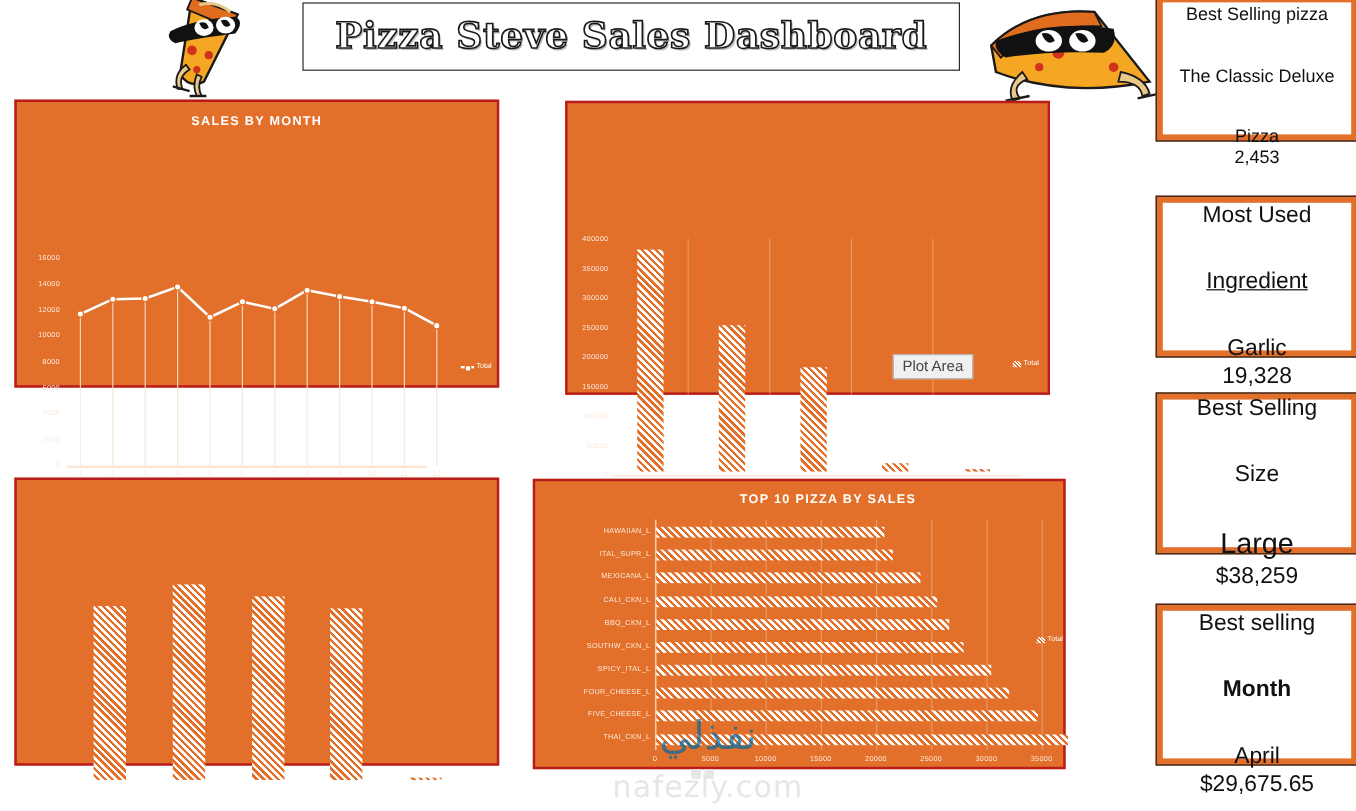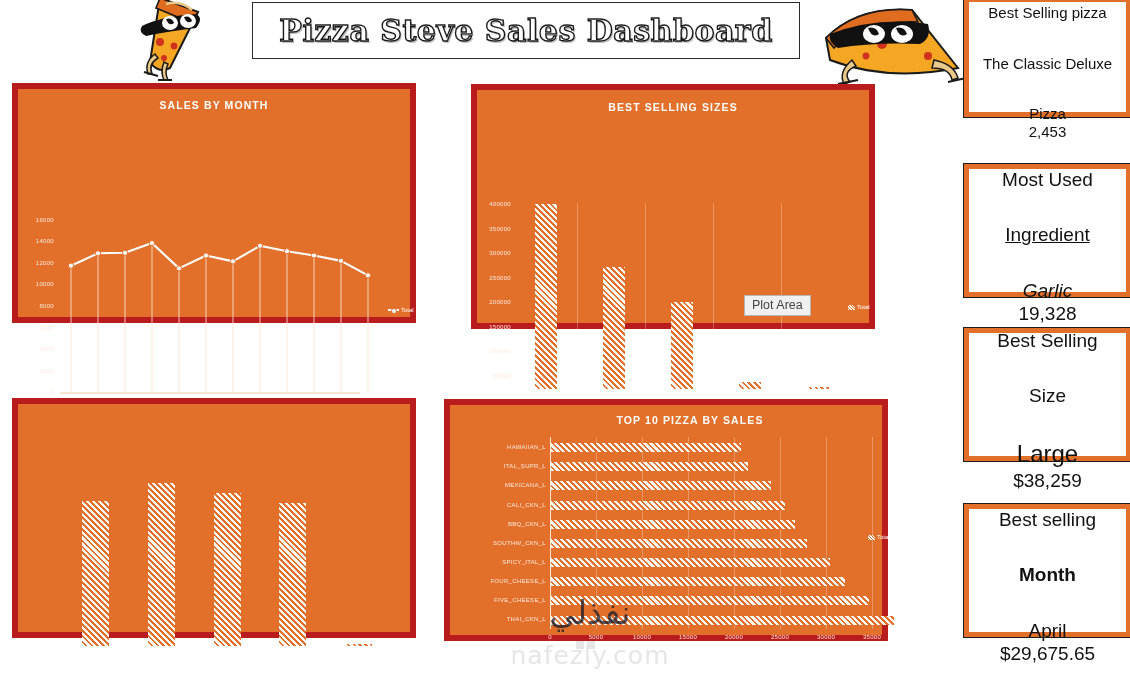--- a/index.html
+++ b/index.html
@@ -21,7 +21,7 @@
 
   
   .panel{position:absolute;background:#E2702A;box-sizing:border-box;
-         border:6px solid #b91c1c;}
+         border:2px solid #b91c1c;}
   .panel-title{position:absolute;left:0;right:0;text-align:center;
       font-size:10.5px;font-weight:bold;color:#ffffff;letter-spacing:1.1px;}
   .axis-lbl{position:absolute;font-size:6px;color:#fde9dd;white-space:nowrap;

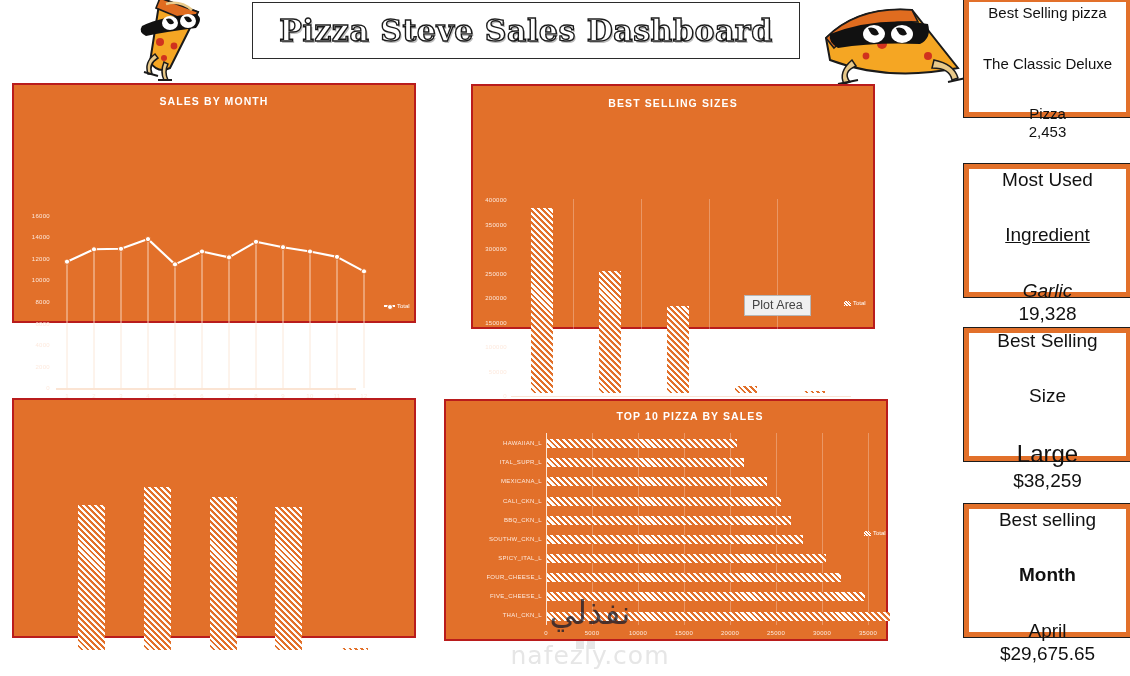--- a/index.html
+++ b/index.html
@@ -192,7 +192,6 @@
 </div>
 
 <div class="panel" id="chart-best-selling-sizes" style="left:471px;top:84px;width:404px;height:245px;">
-  <div class="panel-title" style="top:11px;">BEST SELLING SIZES</div>
 
   <div class="axis-lbl ytick" style="left:0px;top:111px;width:34px;">400000</div>
   <div class="axis-lbl ytick" style="left:0px;top:136px;width:34px;">350000</div>

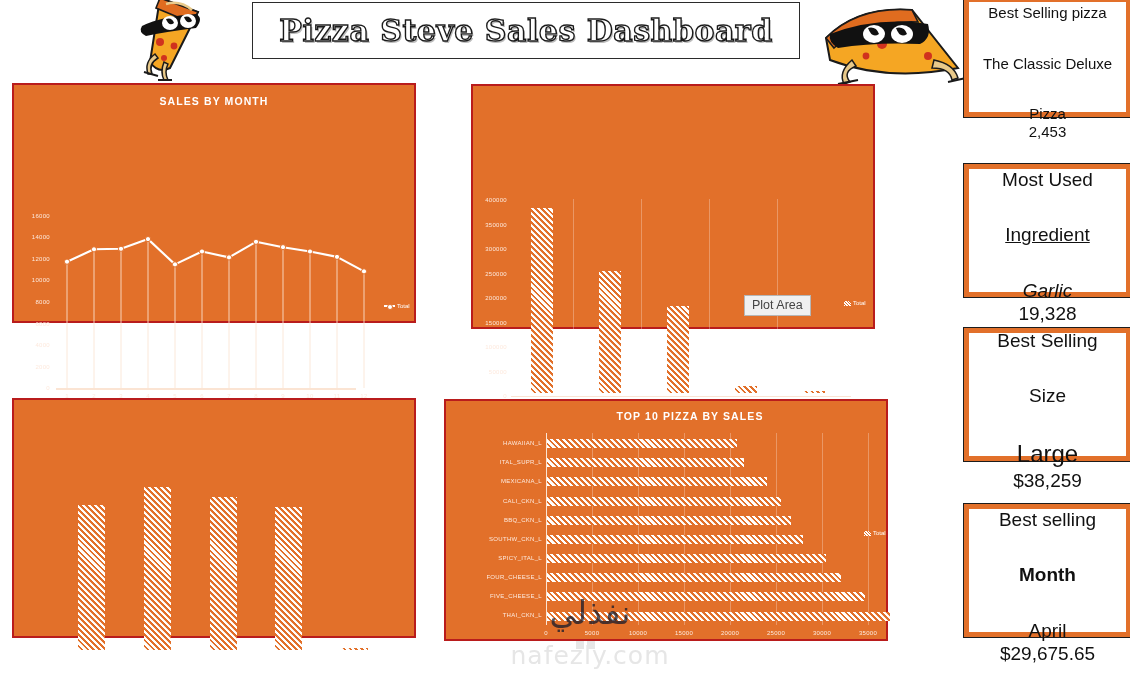--- a/index.html
+++ b/index.html
@@ -312,7 +312,7 @@
   <div class="kpi-inner">
     <div class="kpi-label" style="font-size:19px;">Most Used</div>
     <div class="kpi-label" style="font-size:19px;text-decoration:underline;">Ingredient</div>
-    <div class="kpi-label" style="font-size:19px;font-style:italic;">Garlic</div>
+    <div class="kpi-label" style="font-size:19px;">Garlic</div>
     <div class="kpi-value" style="font-size:19px;">19,328</div>
   </div>
 </div>

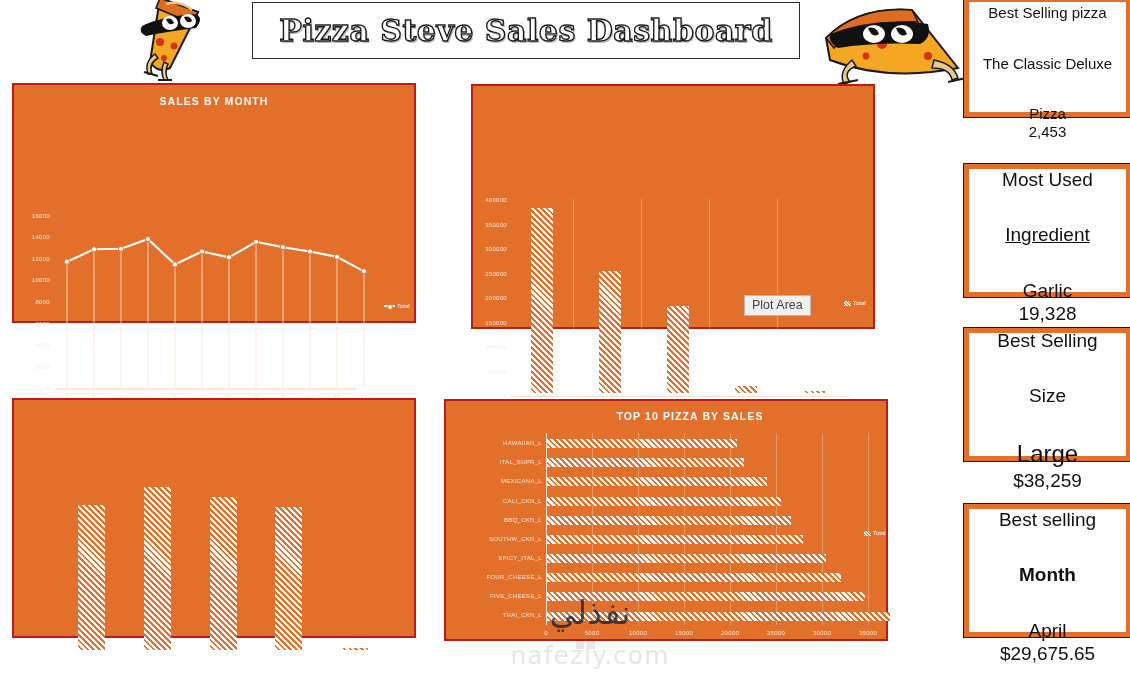--- a/index.html
+++ b/index.html
@@ -71,7 +71,7 @@
   
   #watermark{position:absolute;left:480px;top:596px;width:220px;height:78px;
       pointer-events:none;z-index:8;}
-  #wm-ar{font-family:"DejaVu Sans",sans-serif;font-size:33px;color:#0f172a;
+  #wm-ar{font-family:"DejaVu Sans",sans-serif;font-size:33px;color:#0369a1;
       opacity:.72;text-align:center;line-height:1;direction:rtl;}
   #wm-en{font-family:"DejaVu Sans",sans-serif;font-size:25px;color:#e6e6e6;
       text-align:center;line-height:1;margin-top:14px;letter-spacing:1px;}

